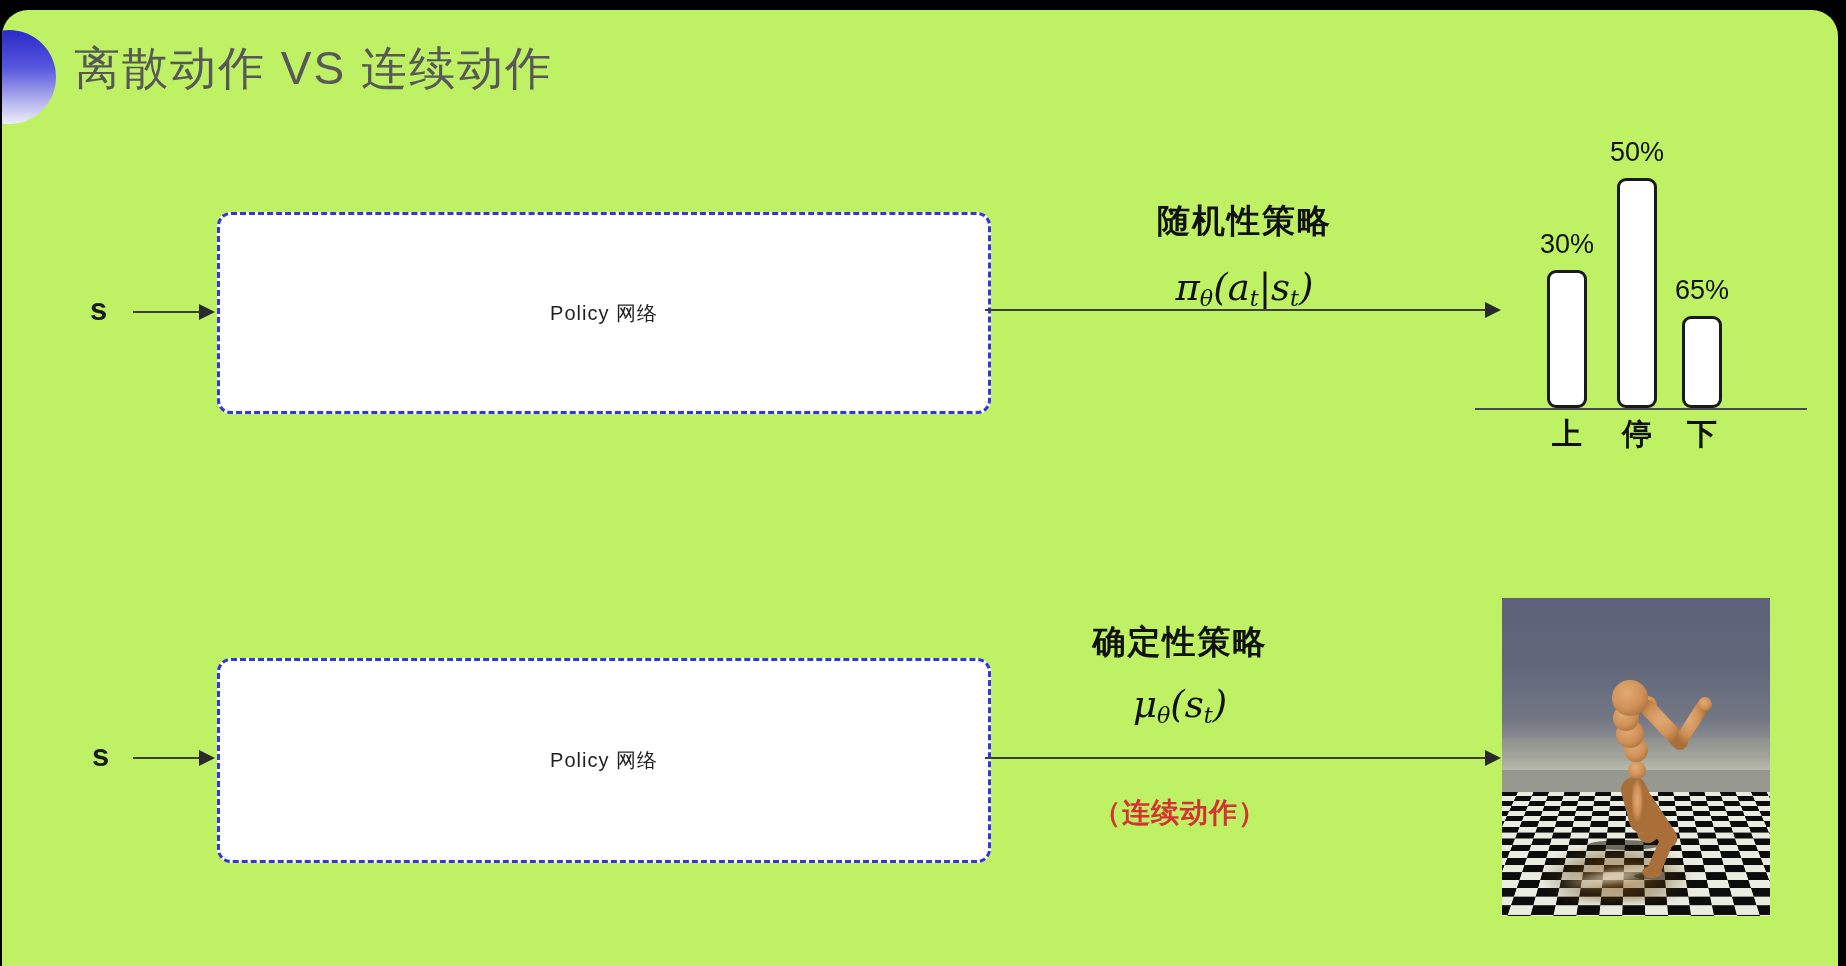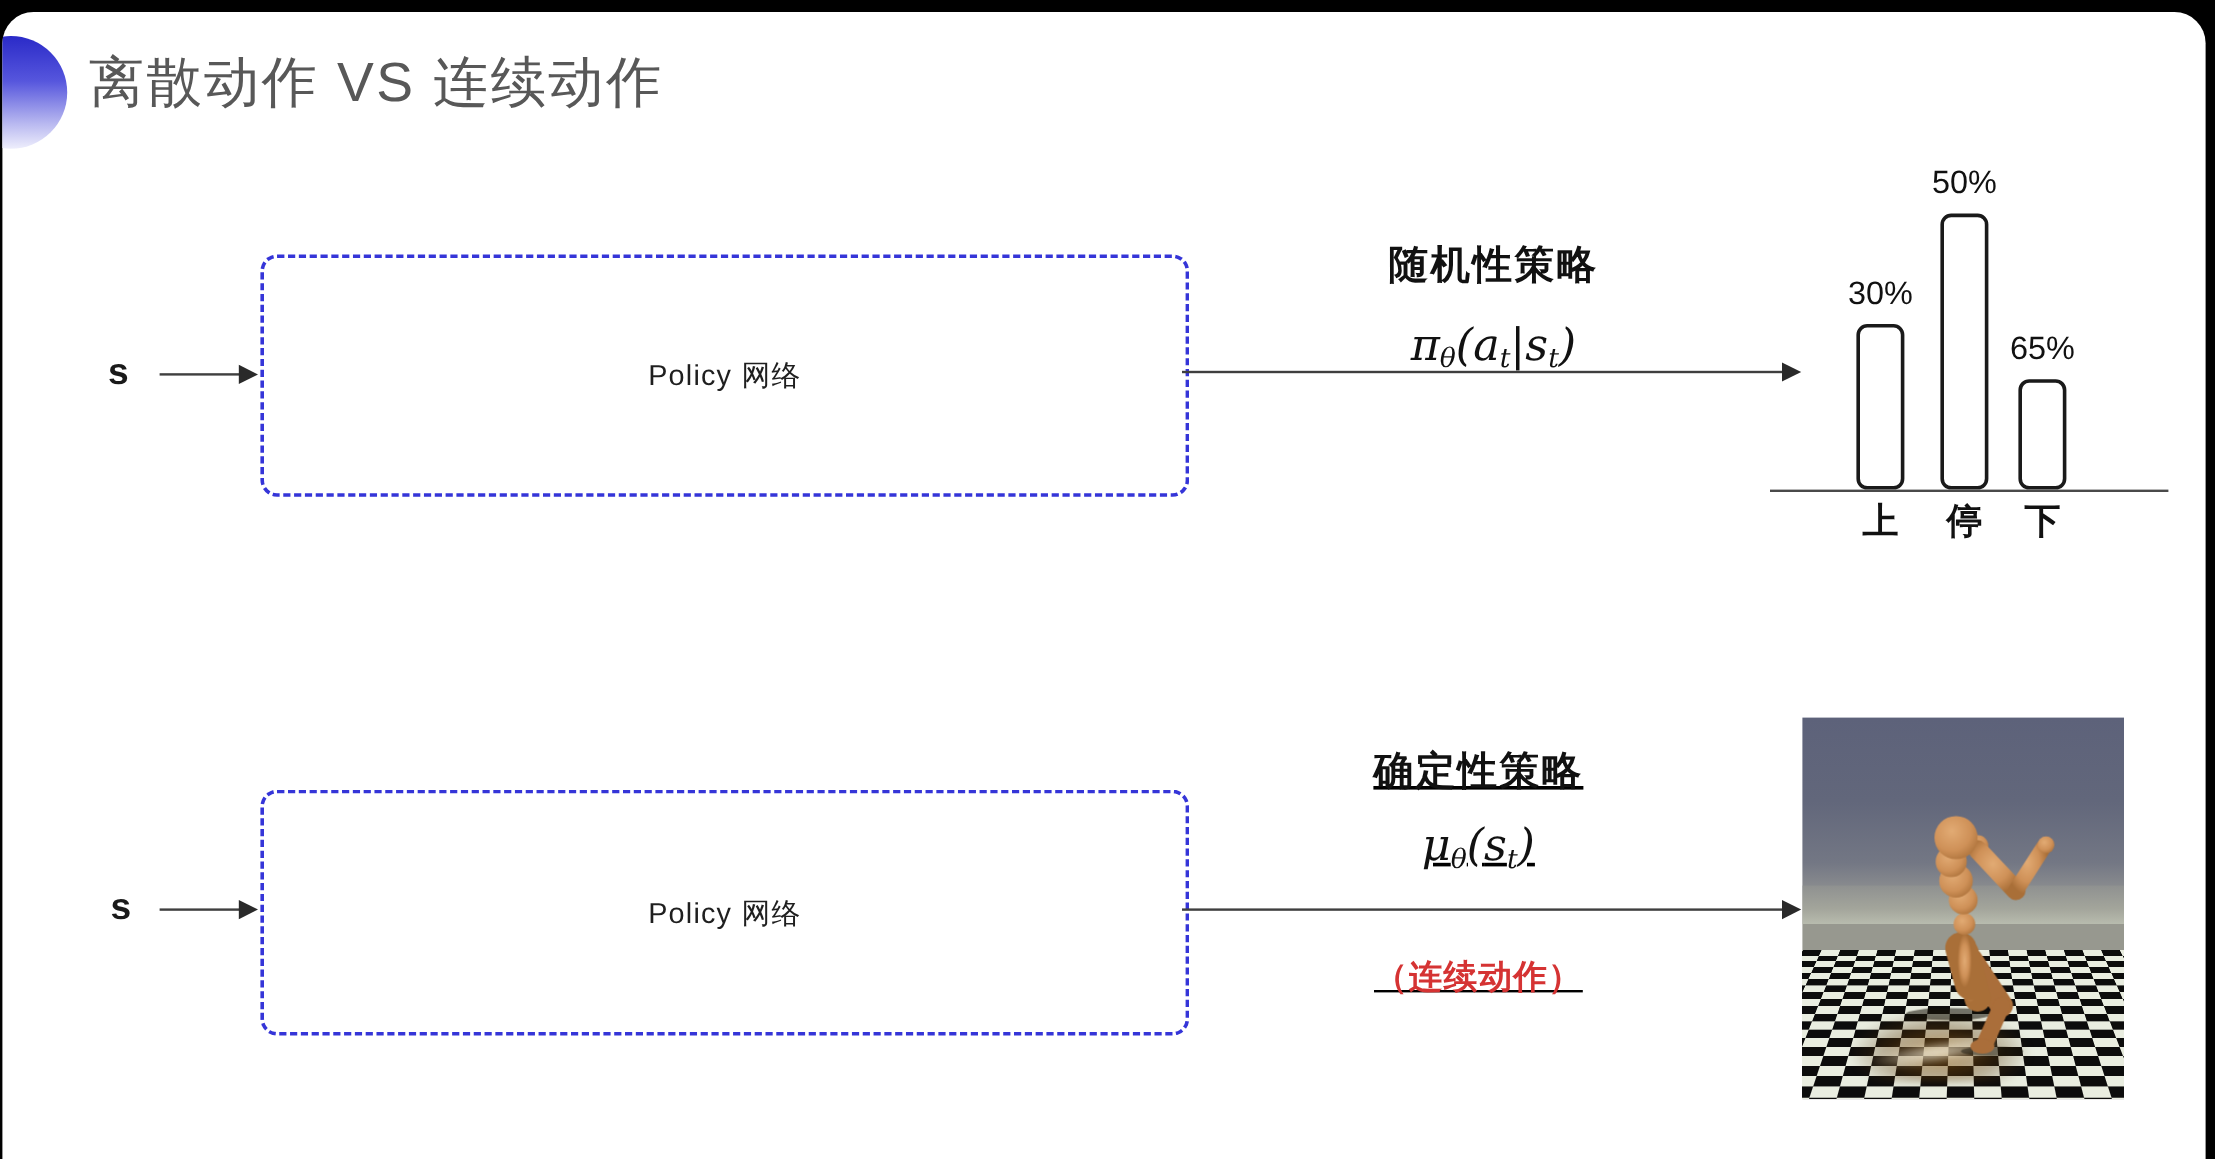--- a/index.html
+++ b/index.html
@@ -4,7 +4,7 @@
 <style>
   html,body{margin:0;padding:0;background:#000;width:1846px;height:966px;overflow:hidden;
     font-family:"Liberation Sans","DejaVu Sans",sans-serif;}
-  .slide{position:absolute;left:2px;top:10px;right:8px;bottom:0;background:#ffffff;
+  .slide{position:absolute;left:2px;top:10px;right:8px;bottom:0;background:#bef264;
     border-radius:26px 26px 0 0;overflow:hidden;}
 
   

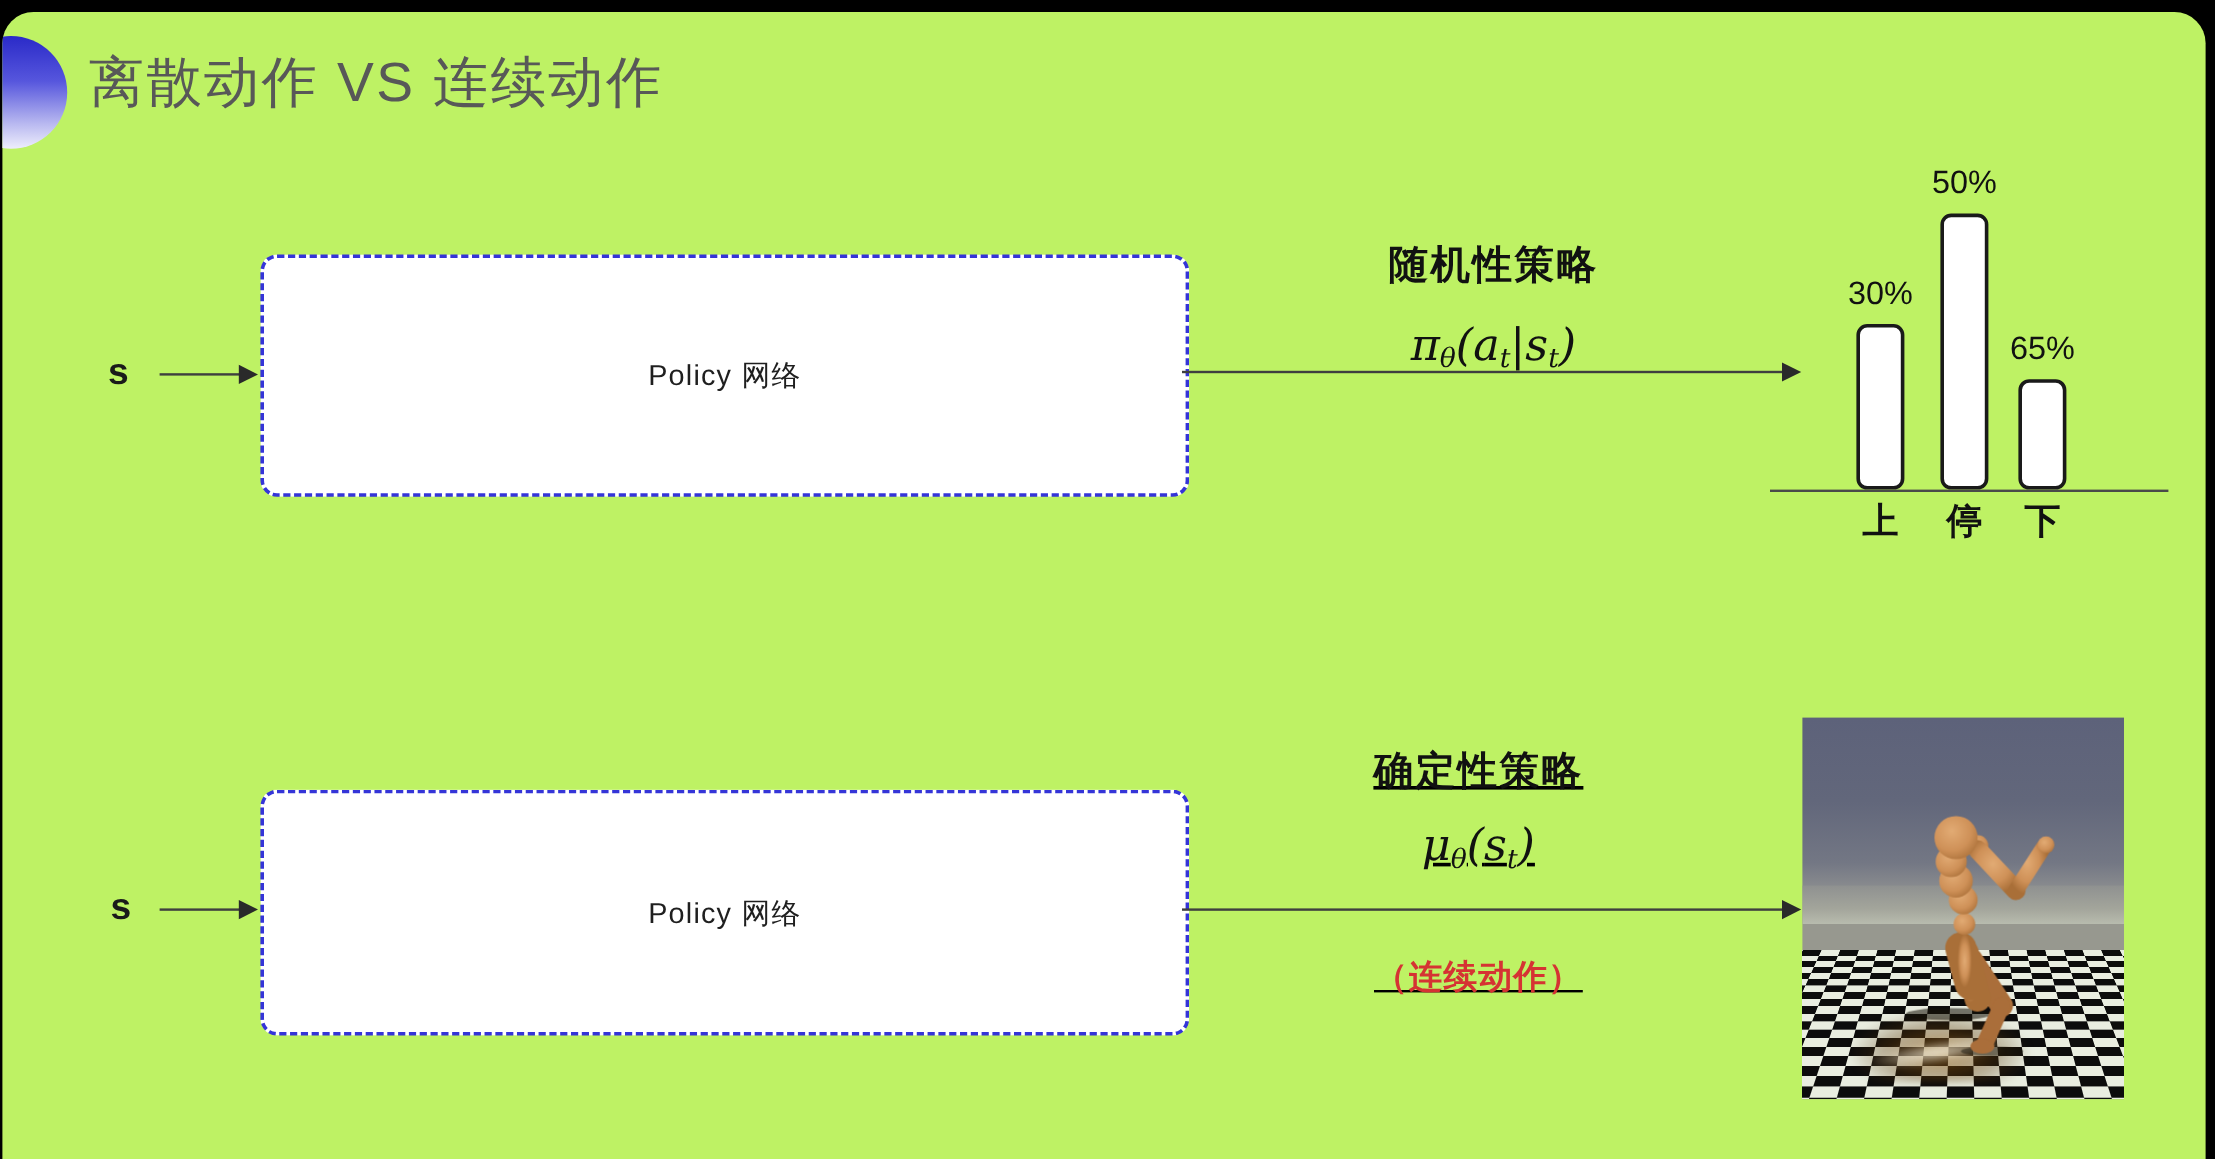--- a/index.html
+++ b/index.html
@@ -21,7 +21,7 @@
     border-left:16px solid #2a2a2a;border-top:8px solid transparent;border-bottom:8px solid transparent;}
   .policy-box{position:absolute;border:3px dashed #3535d8;border-radius:14px;background:#fff;
     display:flex;align-items:center;justify-content:center;}
-  .policy-box .box-label{font-size:24px;color:#1f1f1f;letter-spacing:1px;}
+  .policy-box .box-label{font-size:20px;color:#1f1f1f;letter-spacing:1px;}
 
   .policy-text{position:absolute;text-align:center;}
   .policy-type{font-size:33px;font-weight:600;color:#111;letter-spacing:2px;}

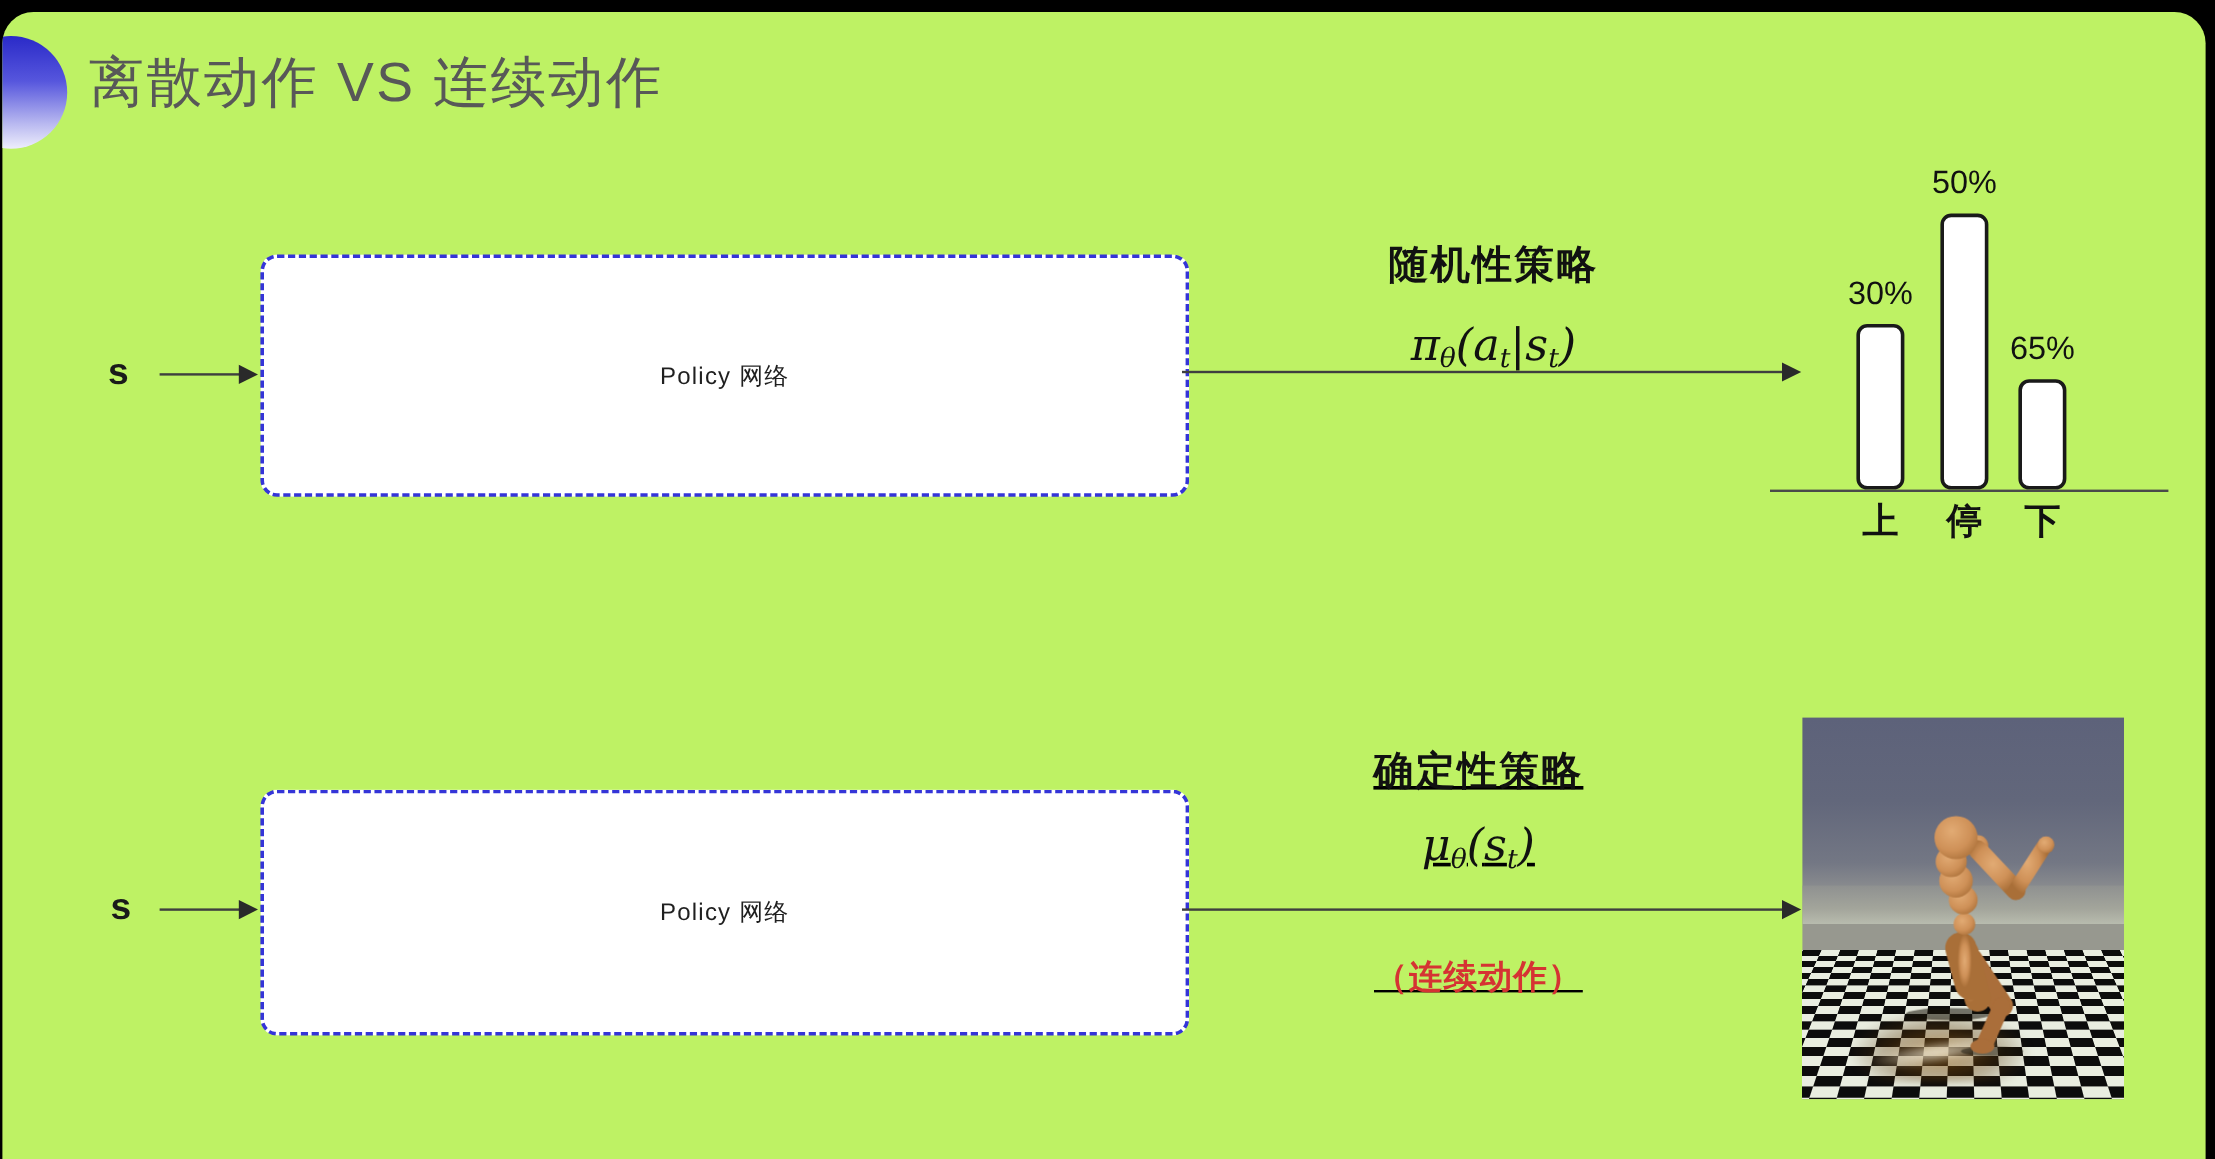--- a/index.html
+++ b/index.html
@@ -120,7 +120,7 @@
     <span class="head" style="left:500px;"></span>
   </div>
 
-  <div class="policy-text" style="left:1080px;top:610px;width:300px;text-decoration:underline;">
+  <div class="policy-text" style="left:1028px;top:610px;width:300px;">
     <div class="policy-type">确定性策略</div>
     <div class="formula" style="margin-top:18px;">
       <span>μ</span><span class="sub">θ</span><span>(</span><span>s</span><span class="sub">t</span><span>)</span>

